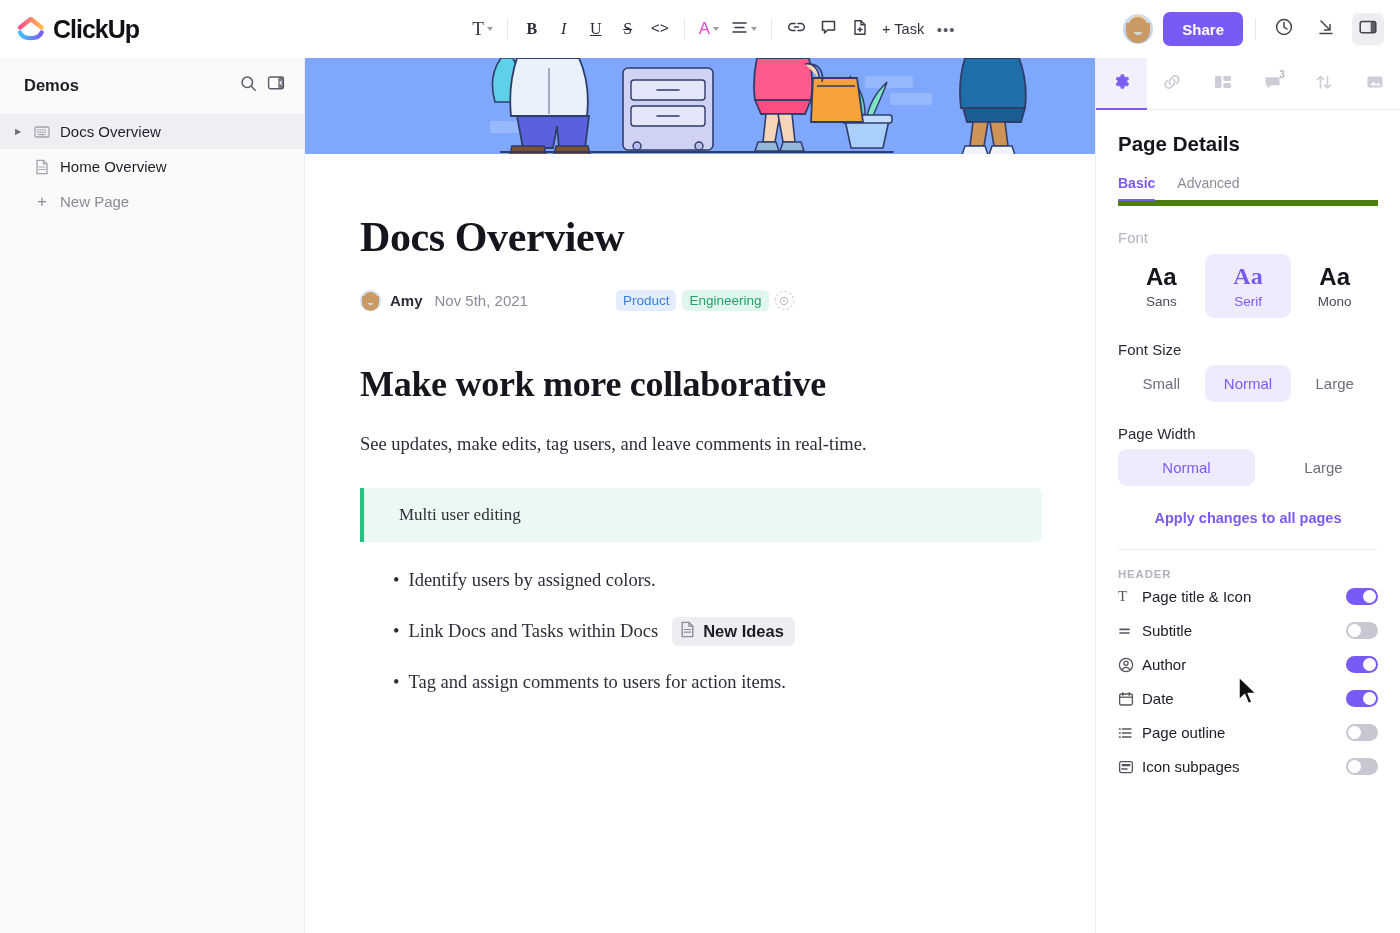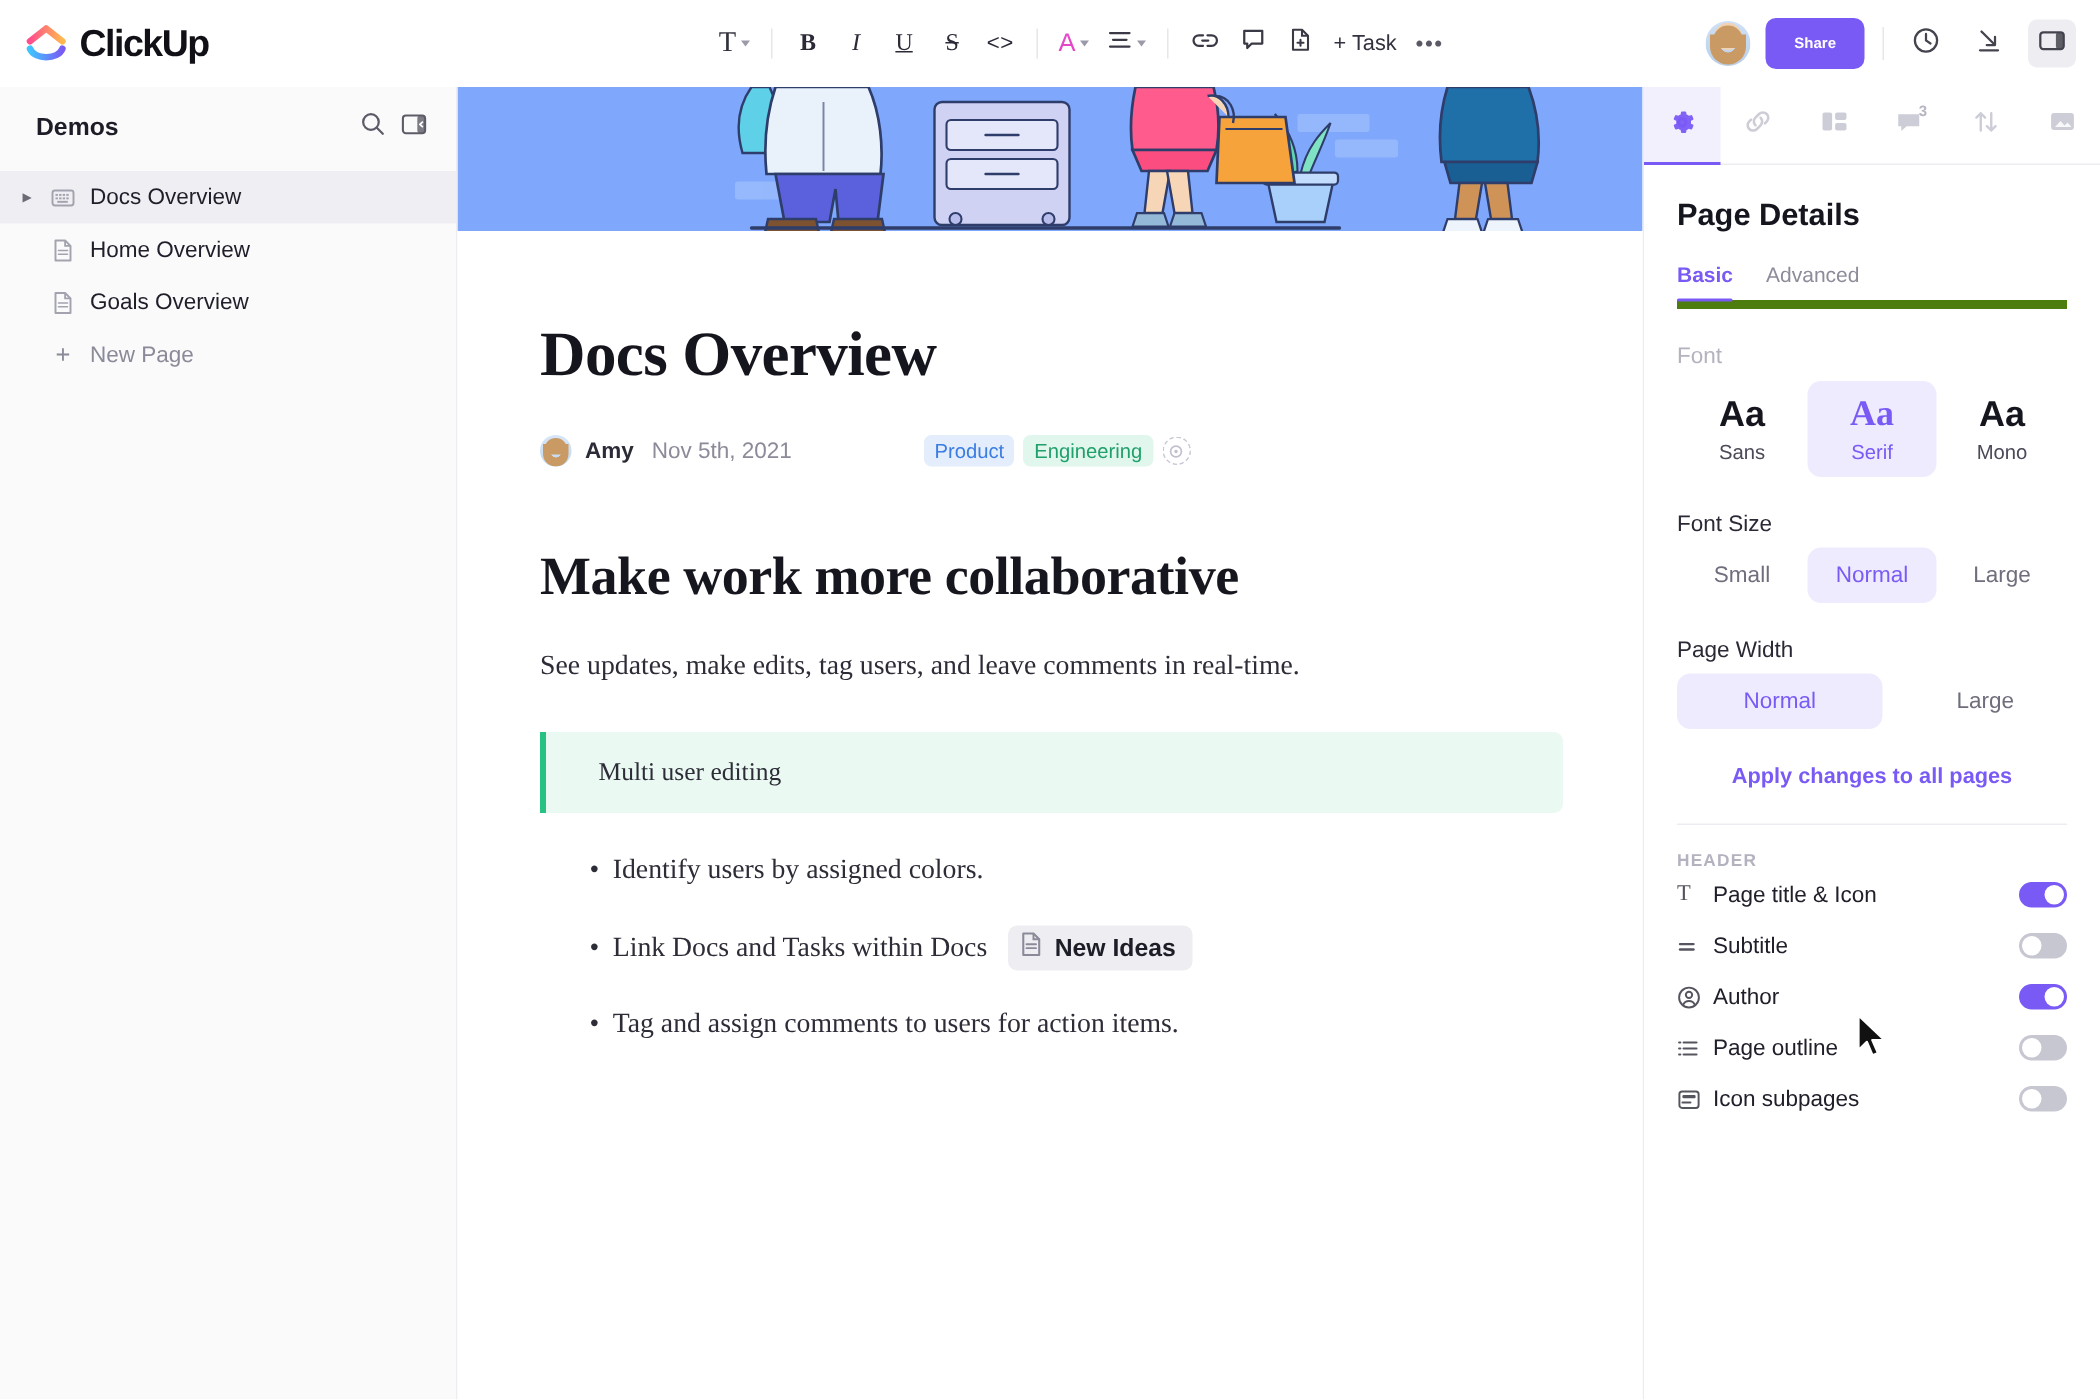--- a/index.html
+++ b/index.html
@@ -55,7 +55,7 @@
   }
   .share-btn {
     height: 34px; padding: 0 19px; border-radius: 7px; background: #7a5af5;
-    color: #fff; font-size: 10px; font-weight: 600; display: flex; align-items: center; cursor: pointer;
+    color: #fff; font-size: 15px; font-weight: 600; display: flex; align-items: center; cursor: pointer;
   }
   .tr-sep { width: 1px; height: 22px; background: #e6e6ec; margin: 0 2px; }
   .tr-icon { width: 32px; height: 32px; border-radius: 6px; display: flex; align-items: center; justify-content: center; cursor: pointer; color: #44444f; }

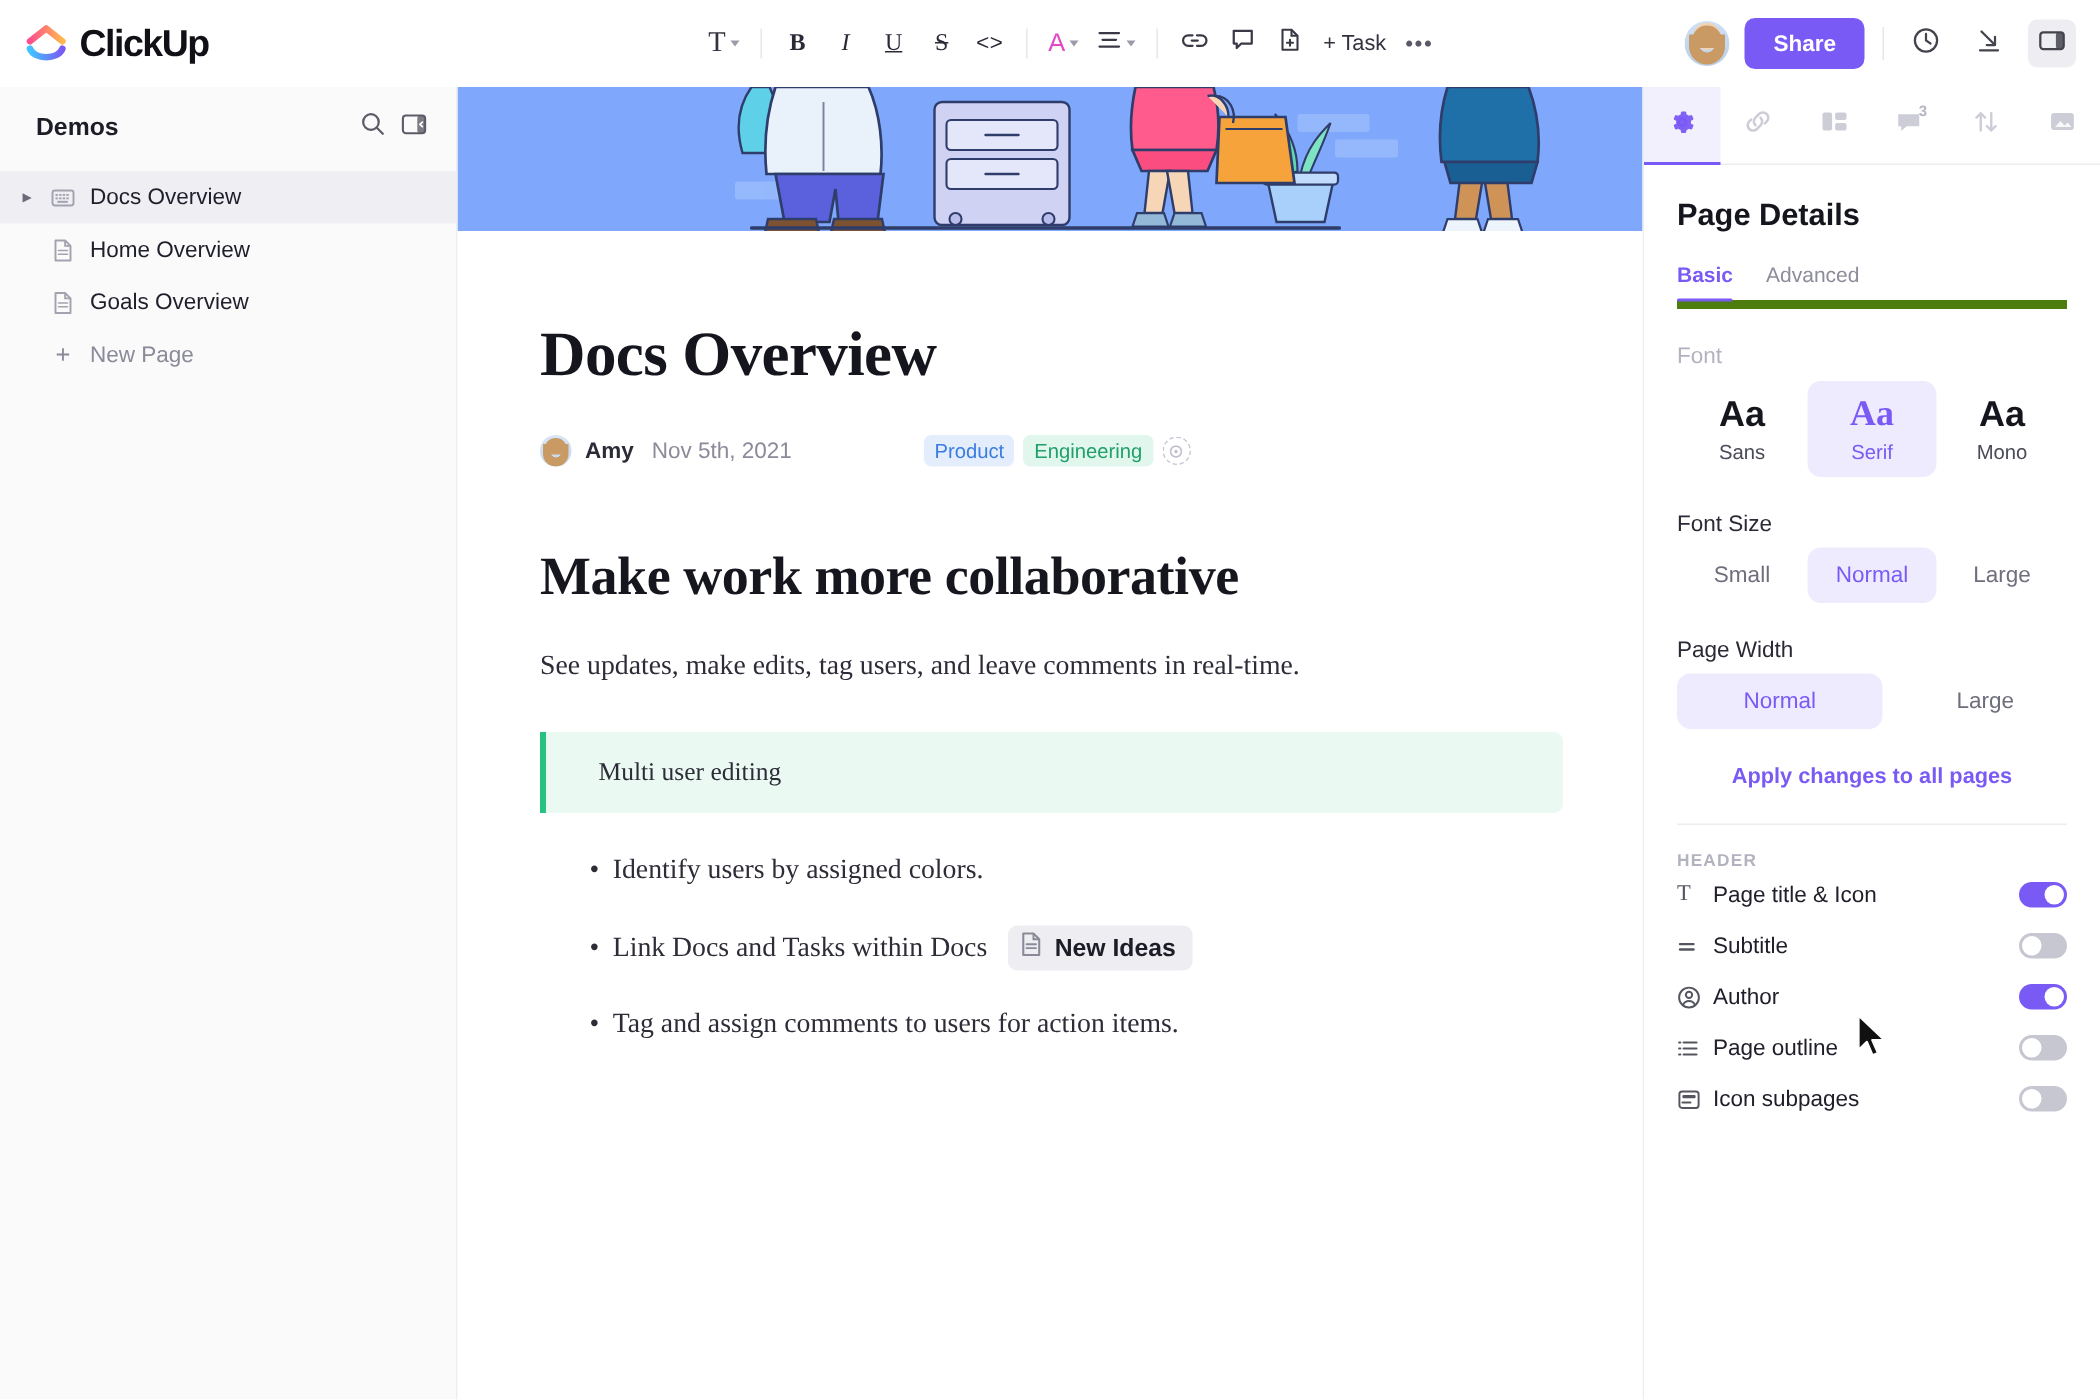--- a/index.html
+++ b/index.html
@@ -390,20 +390,6 @@
           <span>Home Overview</span>
         </div>
 
-        <div class="sb-item">
-          <span class="sb-arrow"></span>
-          <span class="sb-icon">
-            <svg width="14" height="16" viewBox="0 0 14 16">
-              <path d="M2 1.3 h6.4 l3.6 3.6 v9.8 h-10 z" fill="none" stroke="#a3a3b0" stroke-width="1.3" stroke-linejoin="round"></path>
-              <path d="M8.4 1.3 v3.6 h3.6" fill="none" stroke="#a3a3b0" stroke-width="1.2"></path>
-              <g stroke="#a3a3b0" stroke-width="1.1" stroke-linecap="round">
-                  <line x1="4" y1="8" x2="10" y2="8"></line>
-                  <line x1="4" y1="10.5" x2="10" y2="10.5"></line>
-                </g>
-            </svg>
-          </span>
-          <span>Goals Overview</span>
-        </div>
 
         <div class="sb-item muted">
           <span class="sb-arrow"></span>

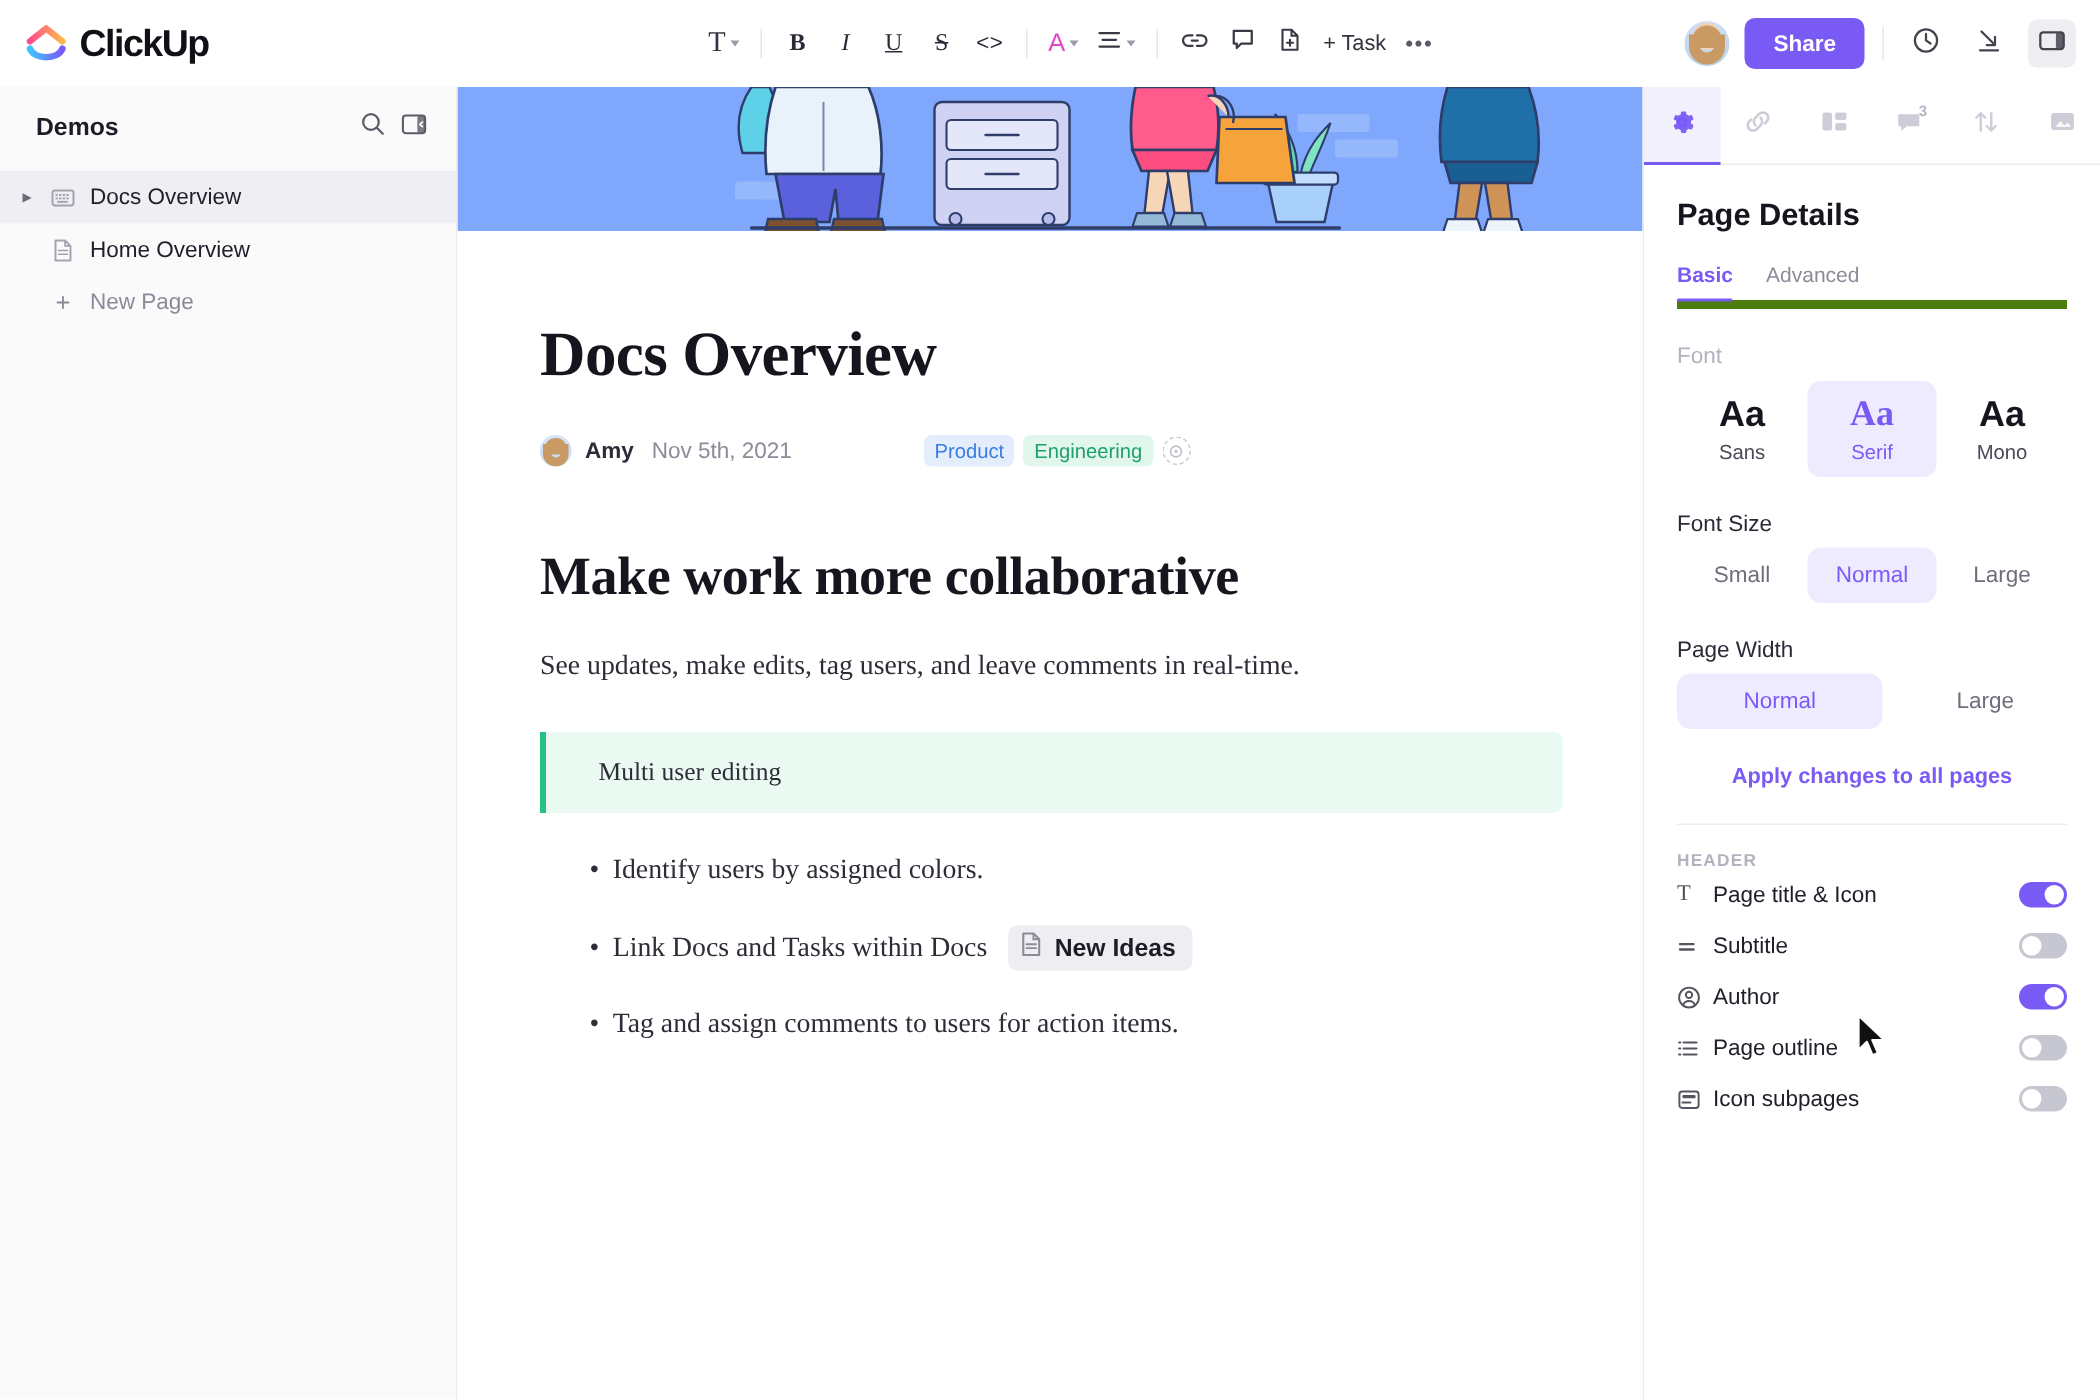--- a/index.html
+++ b/index.html
@@ -658,6 +658,17 @@
           <span class="switch on"></span>
         </div>
 
+        <div class="toggle-row">
+          <span class="tg-icon">
+            <svg width="16" height="16" viewBox="0 0 16 16">
+              <rect x="1.6" y="3" width="12.8" height="11" rx="1.8" fill="none" stroke="#55555f" stroke-width="1.3"></rect>
+              <path d="M1.6 6.2 h12.8" stroke="#55555f" stroke-width="1.3"></path>
+              <path d="M4.8 1.8 v2.4 M11.2 1.8 v2.4" stroke="#55555f" stroke-width="1.4" stroke-linecap="round"></path>
+            </svg>
+          </span>
+          <span class="tg-label">Date</span>
+          <span class="switch on"></span>
+        </div>
 
         <div class="toggle-row">
           <span class="tg-icon">

